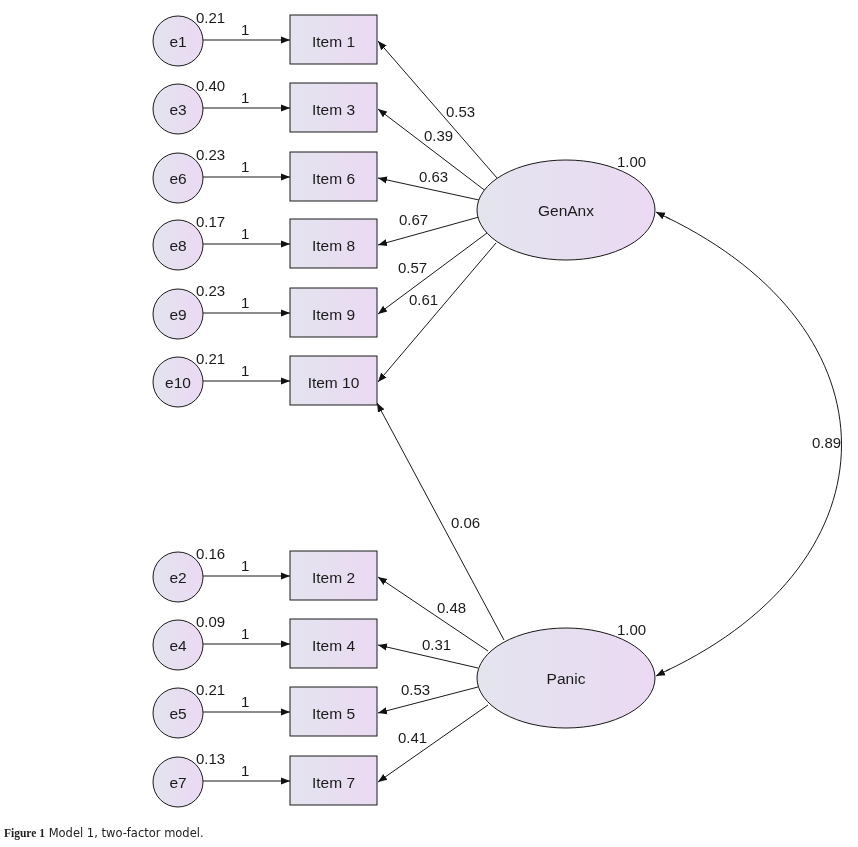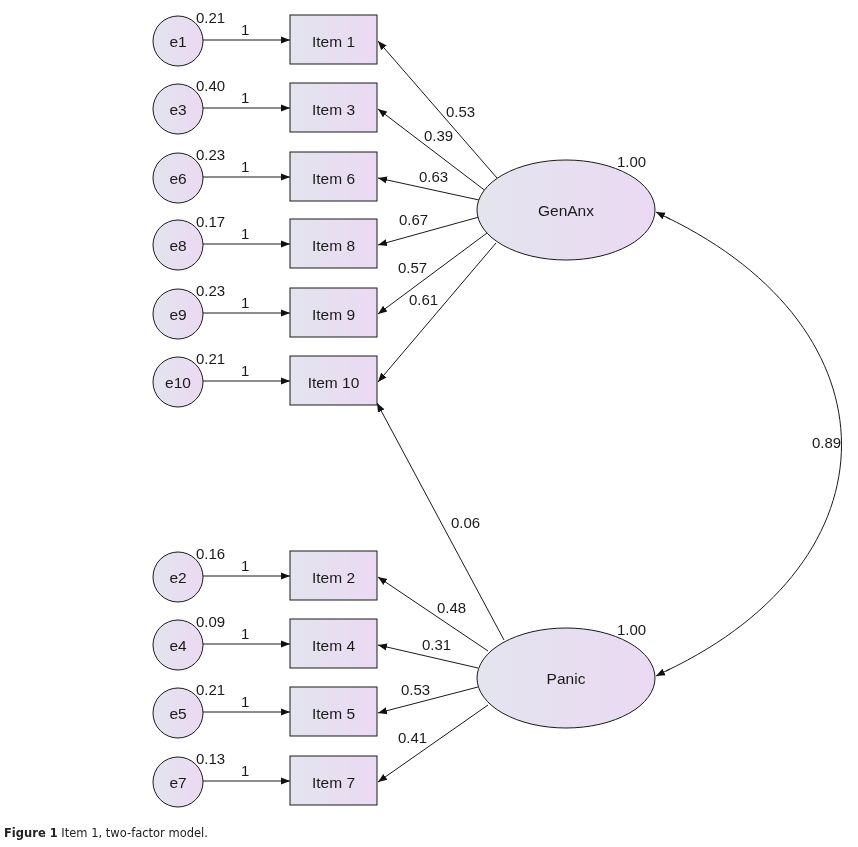--- a/index.html
+++ b/index.html
@@ -8,7 +8,7 @@
   #diagram text { font-family: "Liberation Sans", sans-serif; font-size: 15px; fill: #1a1a1a; }
   #diagram .node-text { font-size: 15.5px; }
   .caption { position: absolute; left: 4px; top: 826px; font-family: "DejaVu Sans", sans-serif; font-size: 11.5px; color: #222; white-space: nowrap; }
-  .caption b { font-weight: bold; }
+  .caption b { font-weight: bold; font-family: Liberation Serif, serif; }
 </style>
 </head>
 <body>

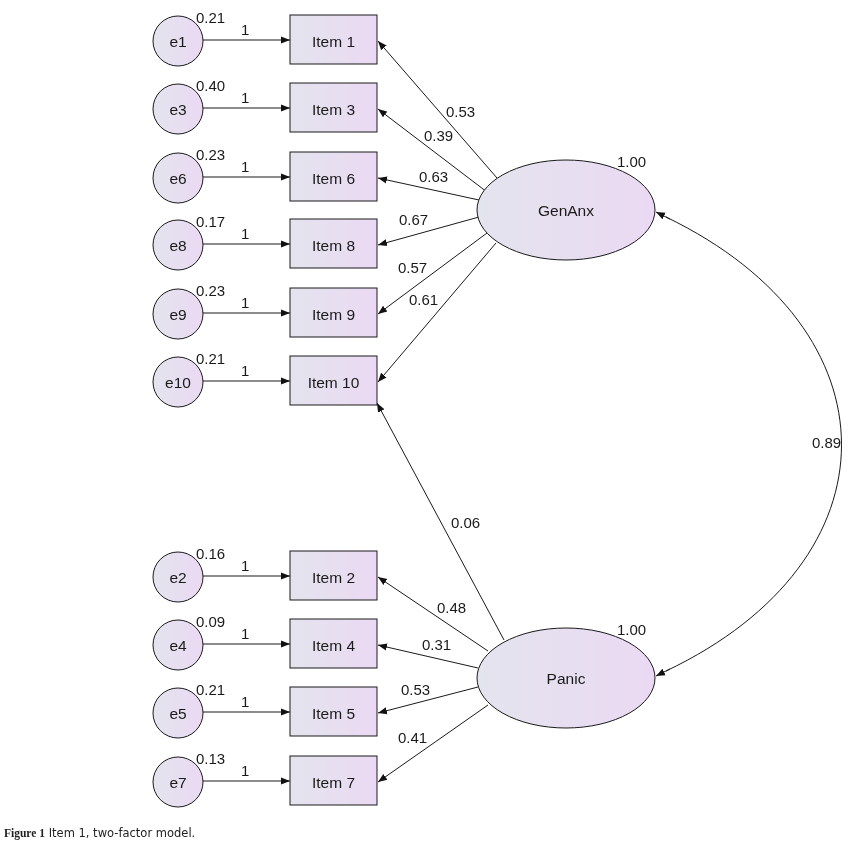--- a/index.html
+++ b/index.html
@@ -133,6 +133,6 @@
     </g>
 </svg>
 
-<div class="caption"><b>Figure 1</b> <span>Item 1, two-factor model.</span></div>
+<div class="caption"><b>Figure 1</b> <span>Model 1, two-factor model.</span></div>
 
 </body></html>

